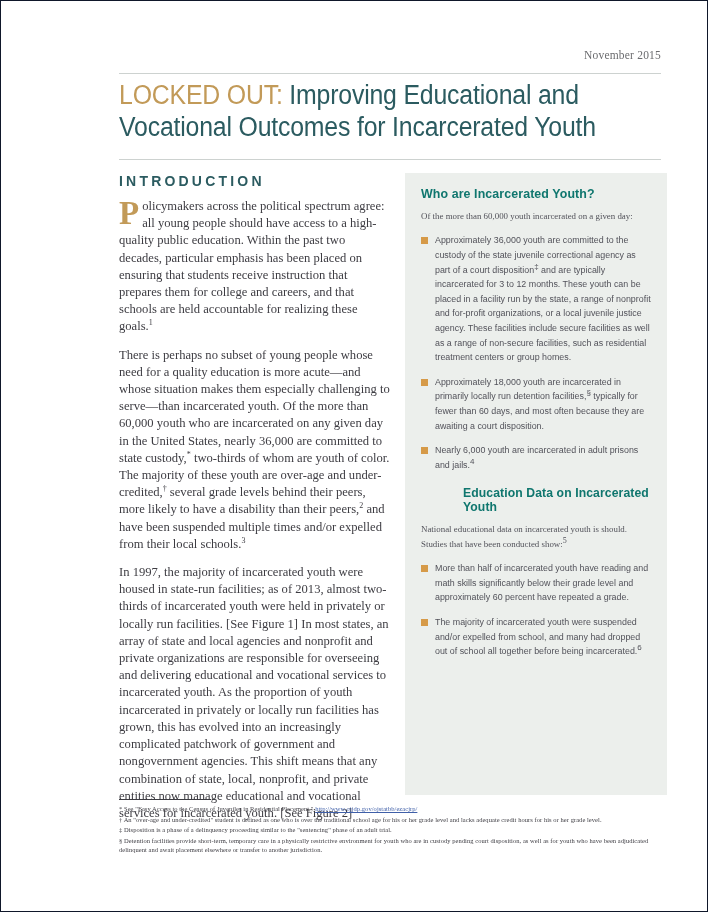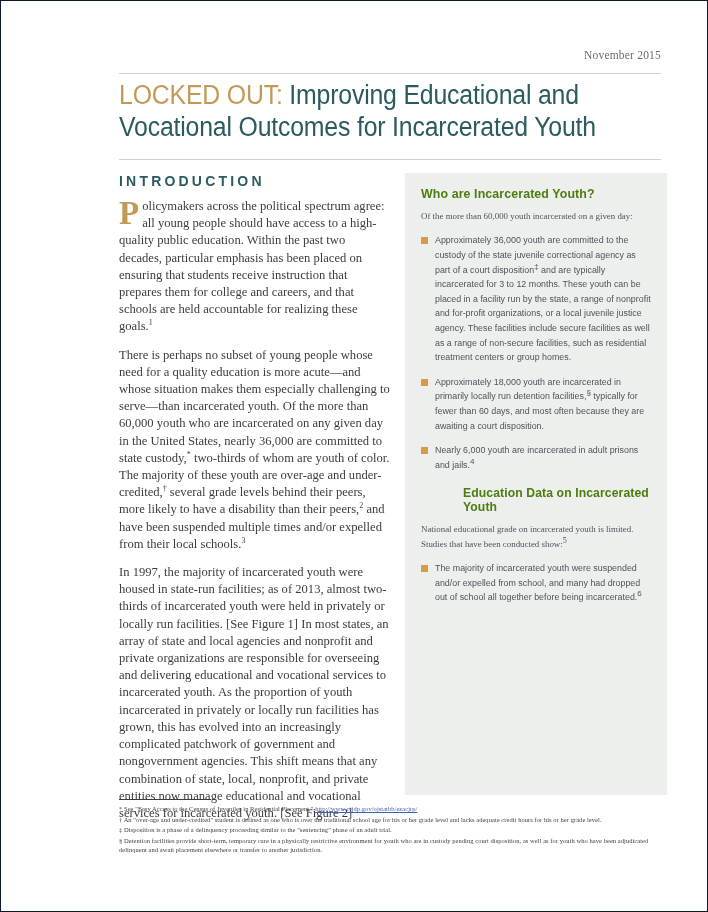--- a/index.html
+++ b/index.html
@@ -144,7 +144,7 @@
     font-family: "Liberation Sans", sans-serif;
     font-size: 12.4px;
     font-weight: 700;
-    color: #4d7c0f;
+    color: #0f766e;
     letter-spacing: 0.1px;
     margin: 0 0 8px 0;
   }

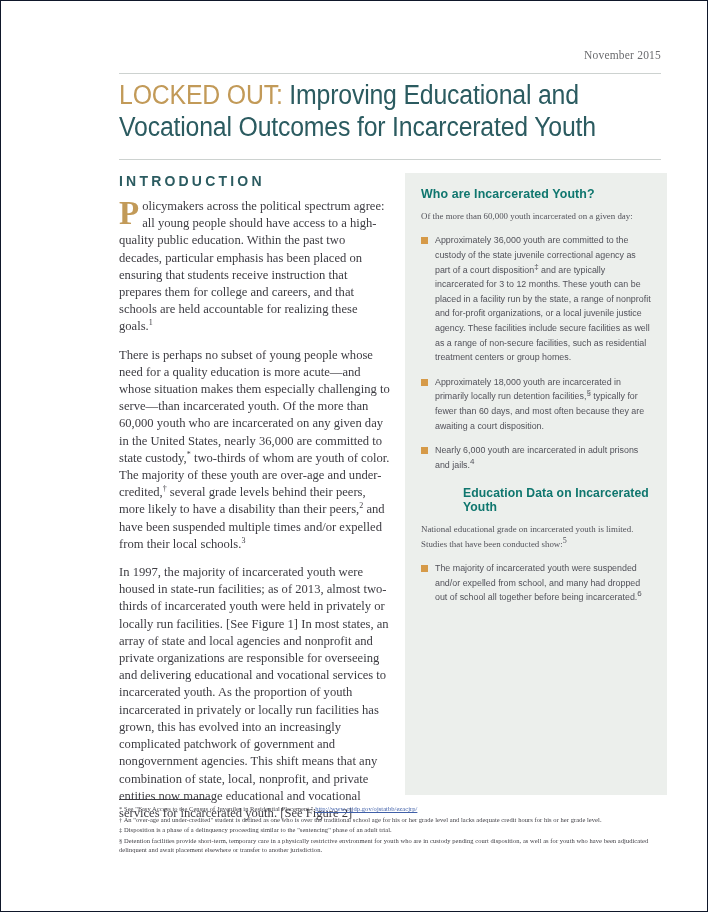--- a/index.html
+++ b/index.html
@@ -249,7 +249,7 @@
         </div>
 
         <div class="side-head second">Education Data on Incarcerated Youth</div>
-        <div class="side-intro"><span>National educational grade on incarcerated youth is limited. Studies that have been conducted show:</span><sup>5</sup></div>
+        <div class="side-intro"><span>National educational data on incarcerated youth is should. Studies that have been conducted show:</span><sup>5</sup></div>
 
         <div class="side-bullet">
           <span class="bullet-sq"></span>

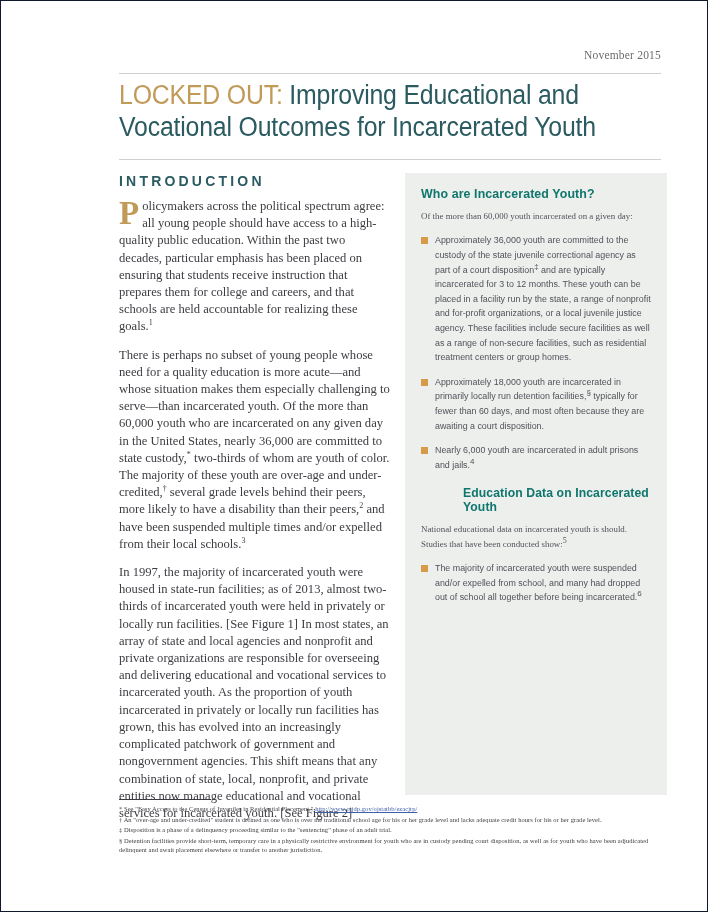--- a/index.html
+++ b/index.html
@@ -255,6 +255,9 @@
           <span class="bullet-sq"></span>
         </div>
 
+        <div class="side-bullet">
+          <span class="bullet-sq"></span><span>More than half of incarcerated youth have reading and math skills significantly below their grade level and approximately 60 percent have repeated a grade.</span>
+        </div>
 
         <div class="side-bullet">
           <span class="bullet-sq"></span><span>The majority of incarcerated youth were suspended and/or expelled from school, and many had dropped out of school all together before being incarcerated.</span><sup>6</sup>

